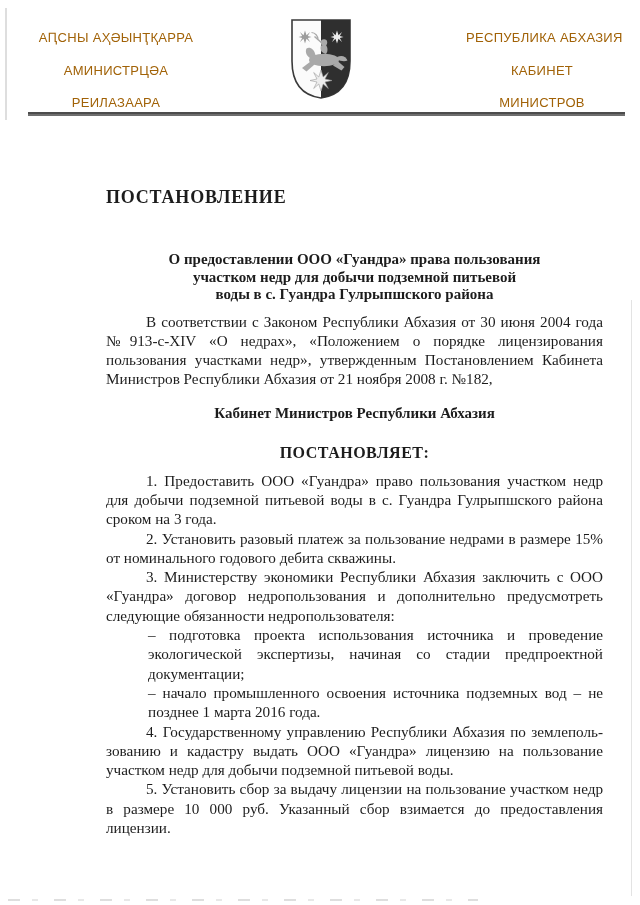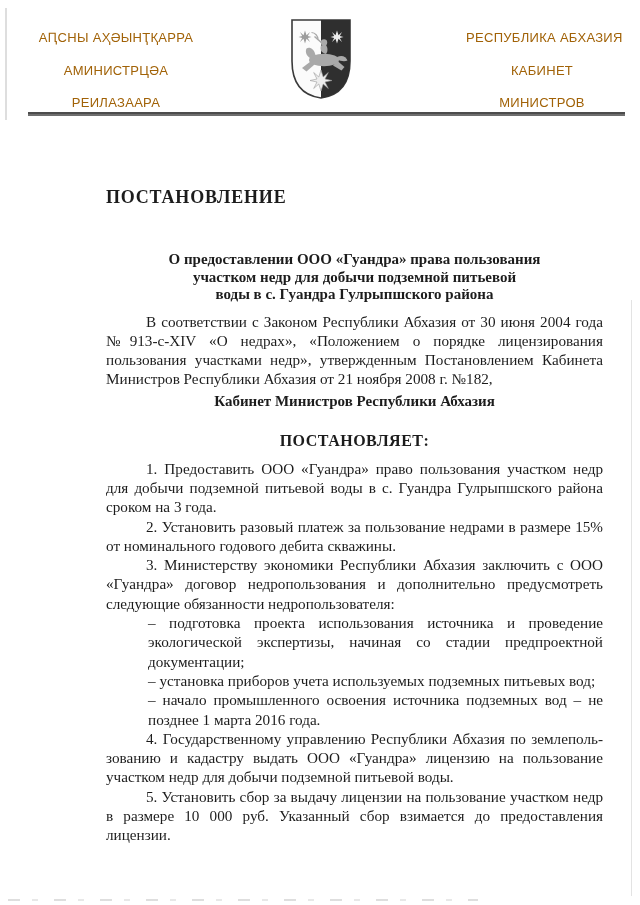--- a/index.html
+++ b/index.html
@@ -81,7 +81,7 @@
   }
 
   .authority {
-    margin-top: 4px;
+    margin-top: 16px;
     text-align: center;
     font-weight: bold;
     font-size: 15px;

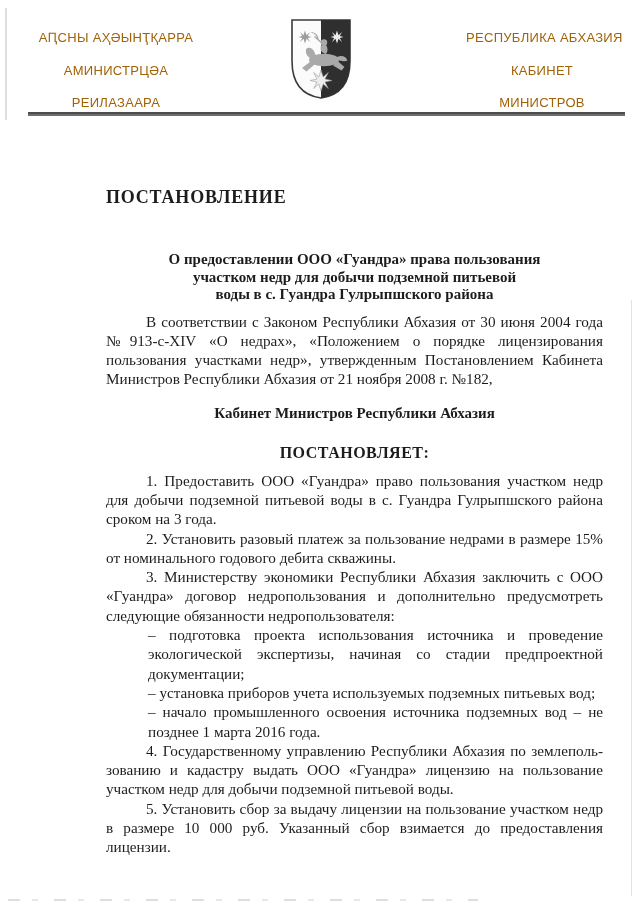--- a/index.html
+++ b/index.html
@@ -190,7 +190,6 @@
       <p class="item">2. Установить разовый платеж за пользование недрами в размере 15% от номинального годового дебита скважины.</p>
       <p class="item">3. Министерству экономики Республики Абхазия заключить с ООО «Гуандра» договор недропользования и дополнительно предусмотреть следующие обязанности недропользователя:</p>
       <p class="subitem">– подготовка проекта использования источника и проведение экологической экспертизы, начиная со стадии предпроектной документации;</p>
-      <p class="subitem">– установка приборов учета используемых подземных питьевых вод;</p>
       <p class="subitem">– начало промышленного освоения источника подземных вод – не позднее 1 марта 2016 года.</p>
       <p class="item">4. Государственному управлению Республики Абхазия по землеполь­зованию и кадастру выдать ООО «Гуандра» лицензию на пользование участком недр для добычи подземной питьевой воды.</p>
       <p class="item">5. Установить сбор за выдачу лицензии на пользование участком недр в размере 10 000 руб. Указанный сбор взимается до предоставления лицензии.</p>

